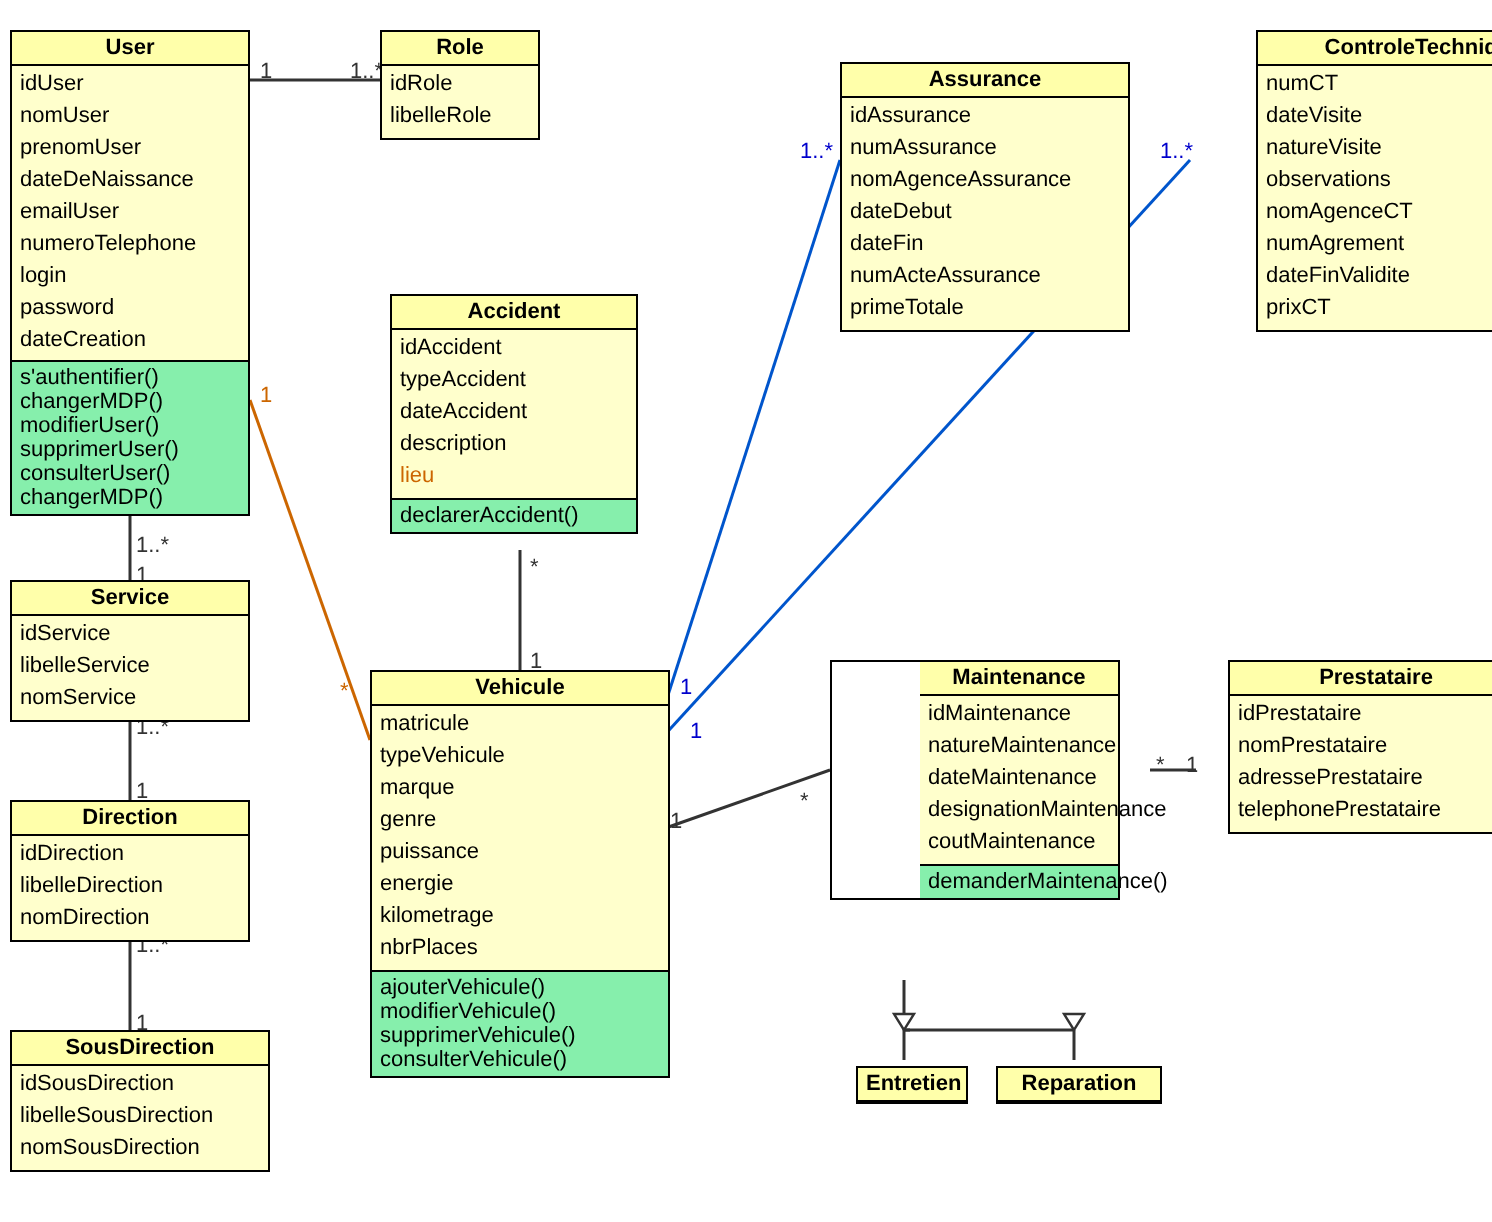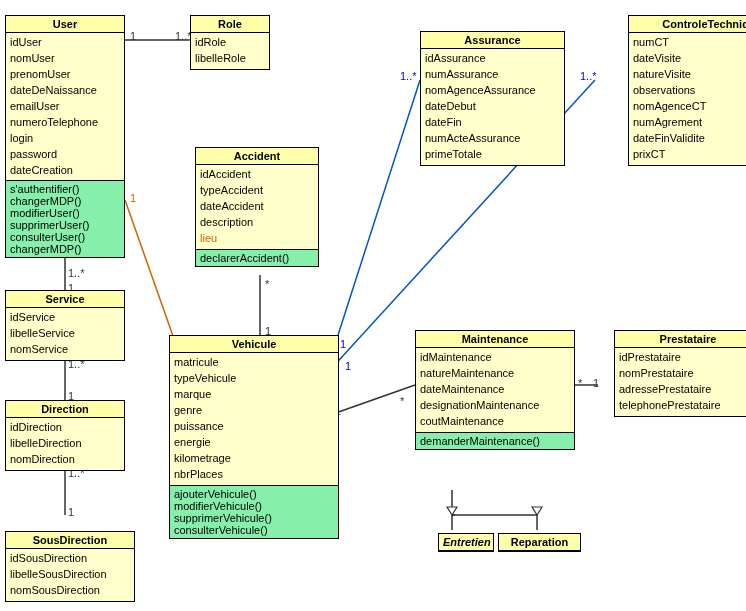--- a/index.html
+++ b/index.html
@@ -191,7 +191,7 @@
   </div>
 </div>
 
-<div class="uml-box" style="left:169px;top:335px;width:170px;">
+<div class="uml-box" style="left:185px;top:335px;width:150px;">
   <div class="uml-header">Vehicule</div>
   <div class="uml-body">
     <div>matricule</div>

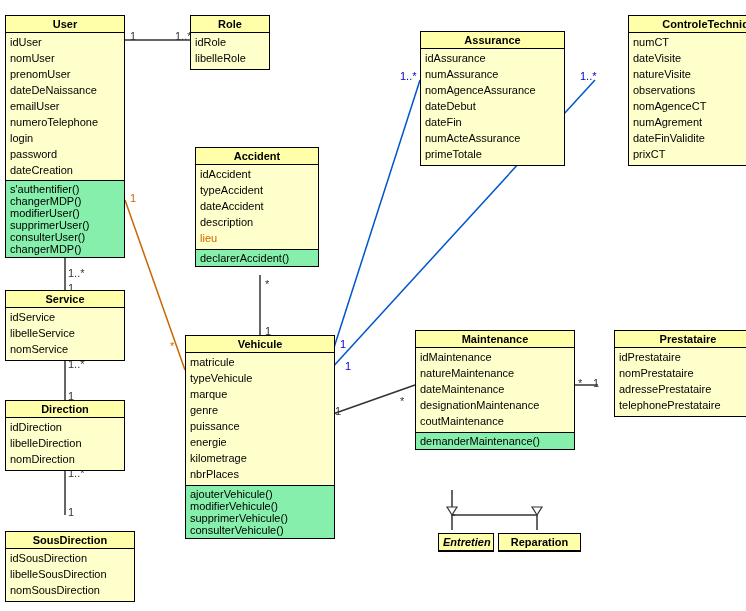--- a/index.html
+++ b/index.html
@@ -238,7 +238,7 @@
   </div>
 </div>
 
-<div class="uml-box" style="left:415px;top:330px;width:160px;">
+<div class="uml-box" style="left:415px;top:330px;width:145px;padding-left:44px;">
   <div class="uml-header">Maintenance</div>
   <div class="uml-body">
     <div>idMaintenance</div>

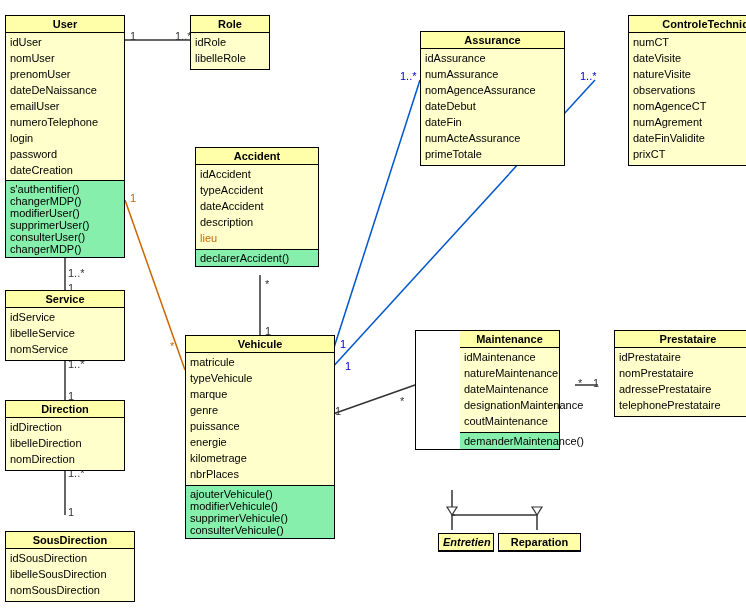--- a/index.html
+++ b/index.html
@@ -168,7 +168,7 @@
   </div>
 </div>
 
-<div class="uml-box" style="left:5px;top:515px;width:130px;margin-top:16px;">
+<div class="uml-box" style="left:5px;top:515px;width:130px;">
   <div class="uml-header">SousDirection</div>
   <div class="uml-body">
     <div>idSousDirection</div>

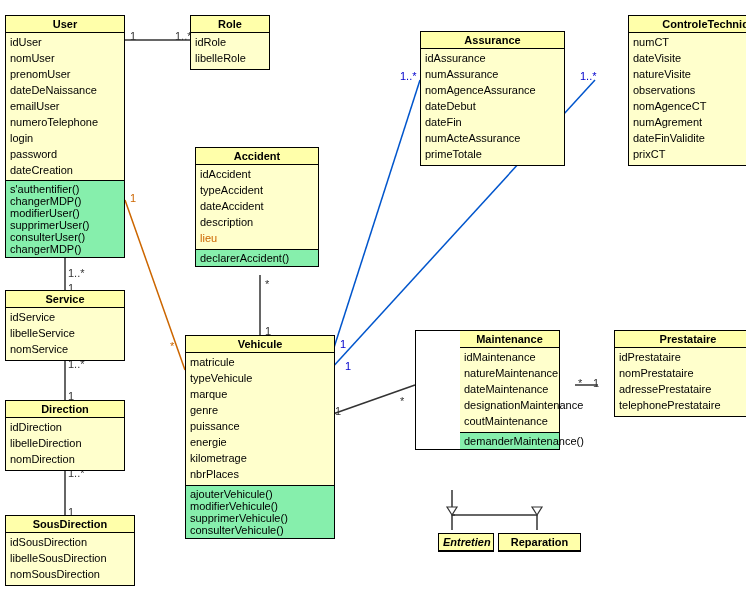--- a/index.html
+++ b/index.html
@@ -262,7 +262,7 @@
   </div>
 </div>
 
-<div class="uml-box" style="left:438px;top:533px;width:56px;font-style:italic;">
+<div class="uml-box" style="left:428px;top:533px;width:56px;">
   <div class="uml-header">Entretien</div>
 </div>
 

